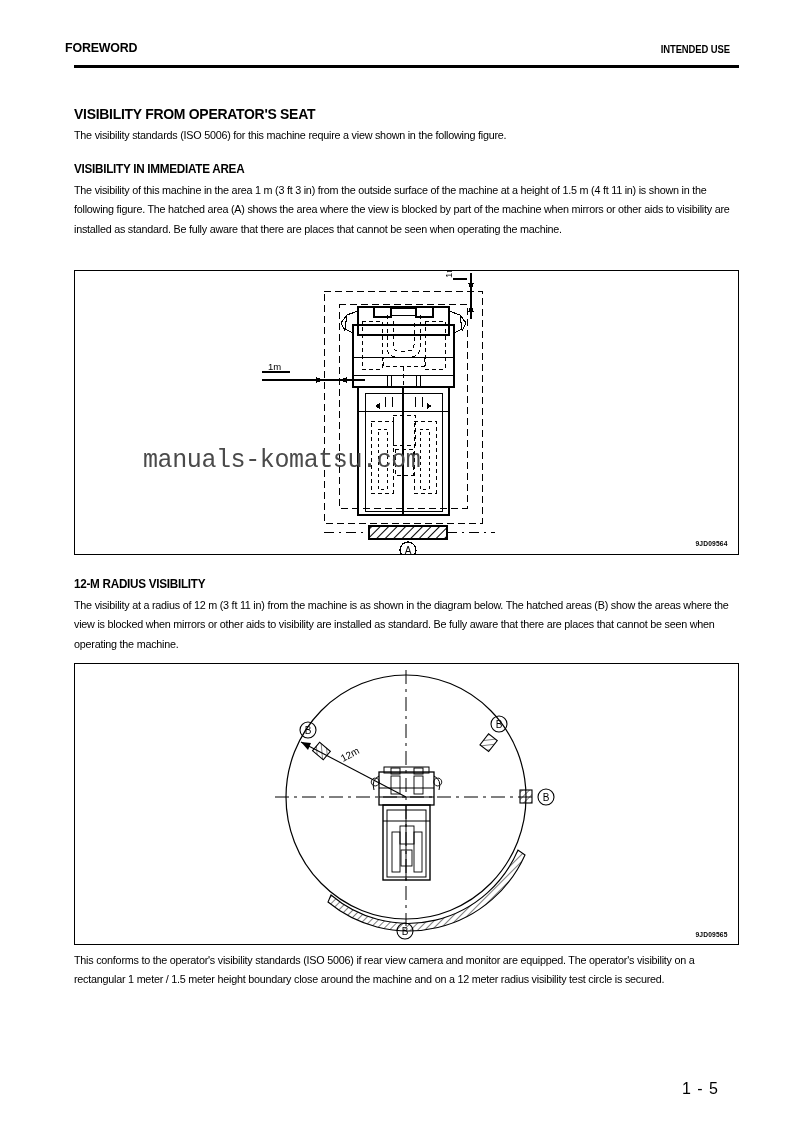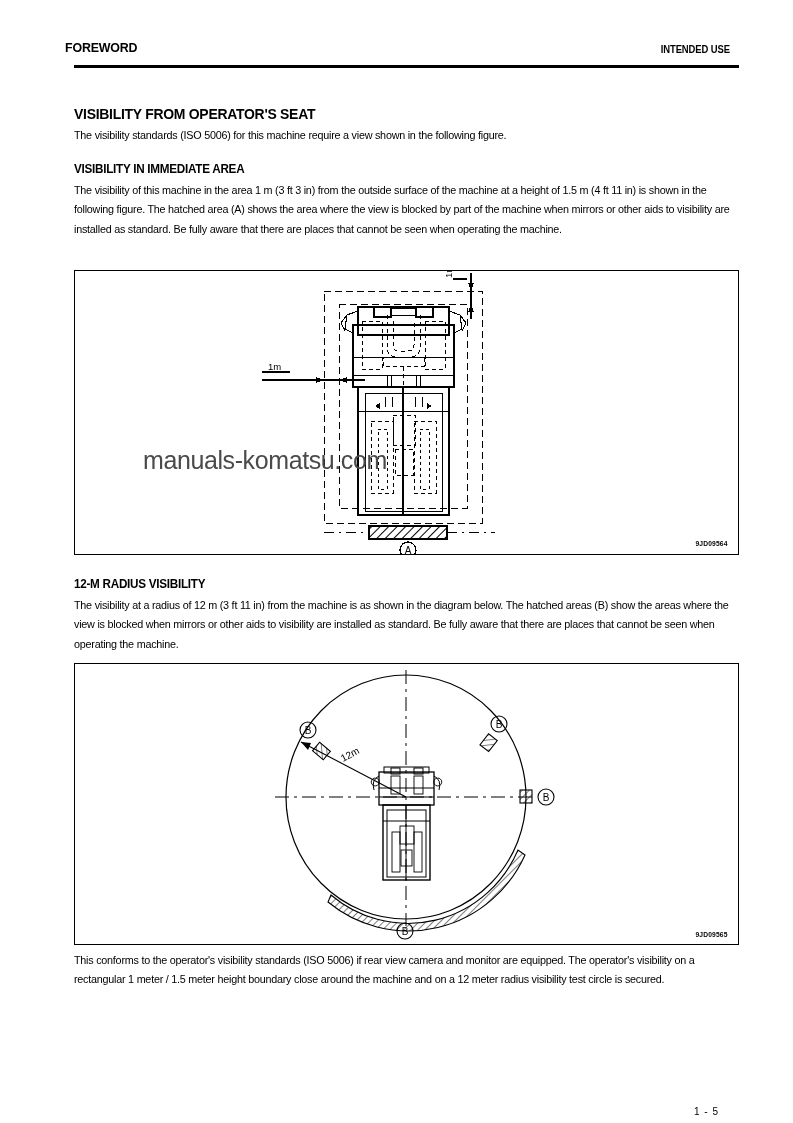--- a/index.html
+++ b/index.html
@@ -112,6 +112,7 @@
     letter-spacing: -0.4px;
     white-space: nowrap;
     z-index: 5;
+    font-family: Liberation Mono, monospace;
   }
 
   .pagenum {

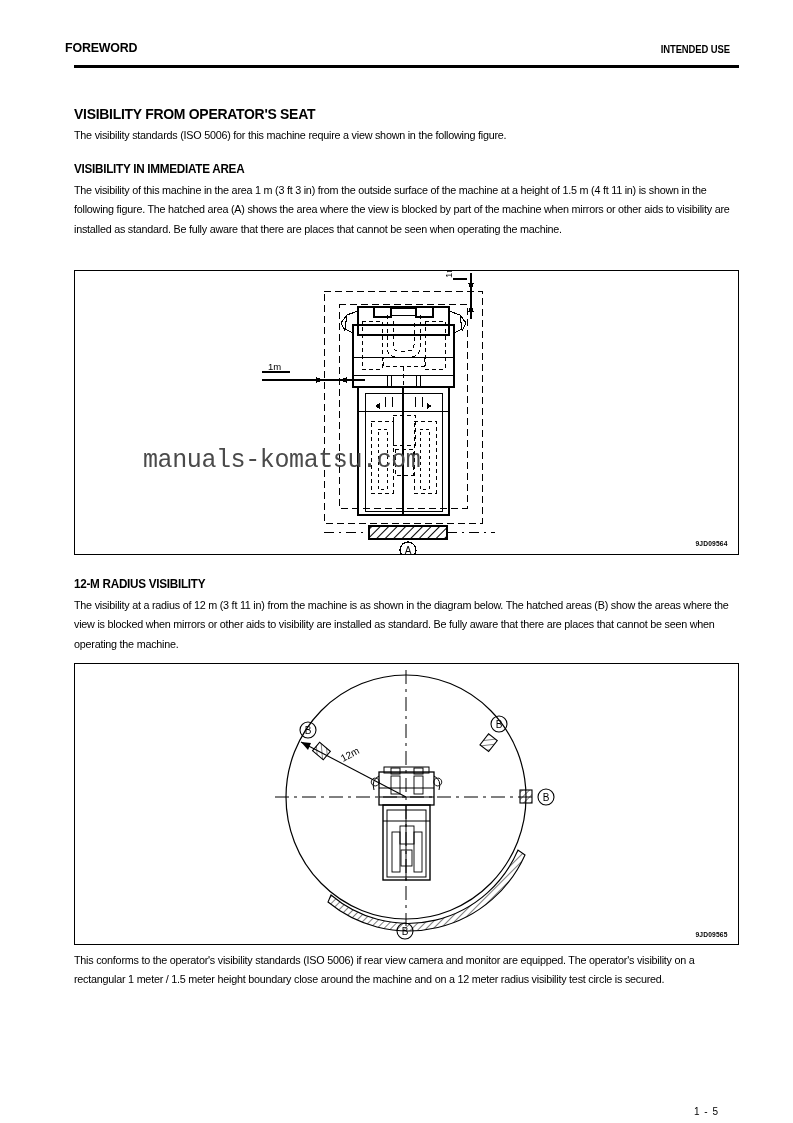--- a/index.html
+++ b/index.html
@@ -119,10 +119,9 @@
     position: absolute;
     right: 74px;
     top: 1080px;
-    font-size: 10px;
+    font-size: 16px;
     letter-spacing: 1px;
     white-space: nowrap;
-    margin-top: 26px;
   }
 
   svg { display: block; }

